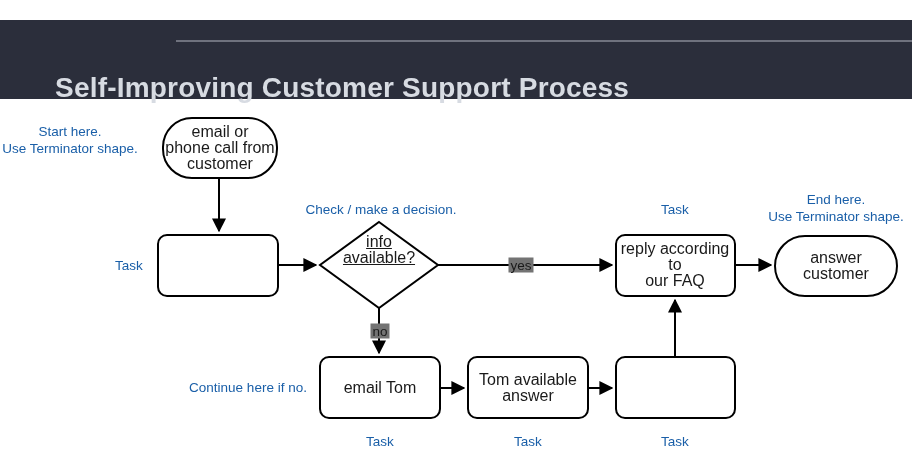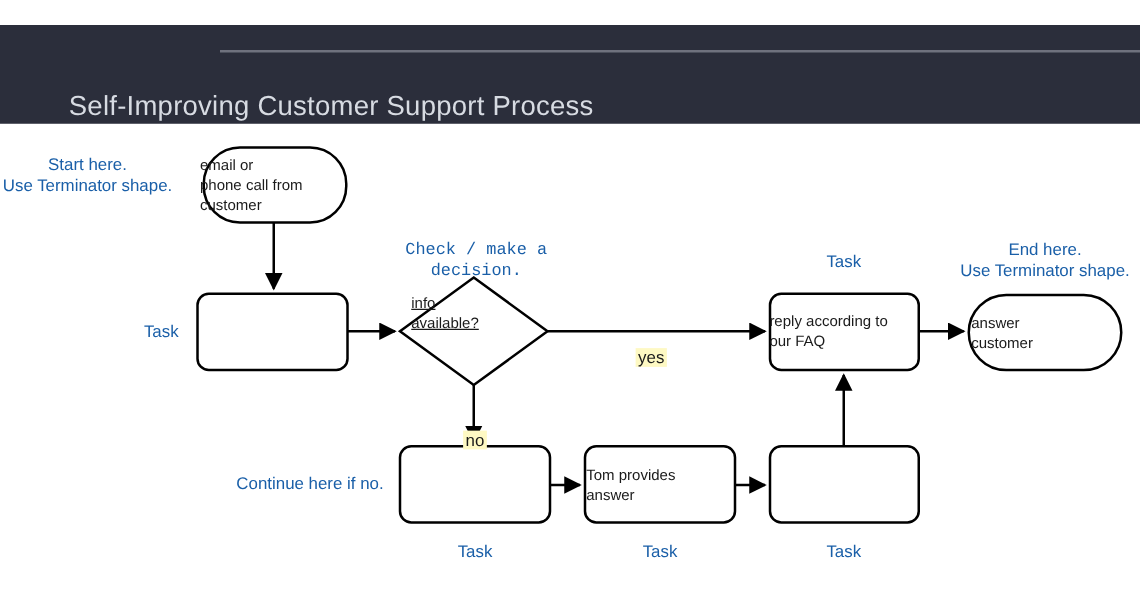--- a/index.html
+++ b/index.html
@@ -43,8 +43,8 @@
     position: absolute;
     left: 55px;
     top: 52px;
-    font-size: 22px;
-    font-weight: 400;
+    font-size: 28px;
+    font-weight: 700;
     color: #d7dbe2;
     letter-spacing: 0.2px;
     white-space: nowrap;

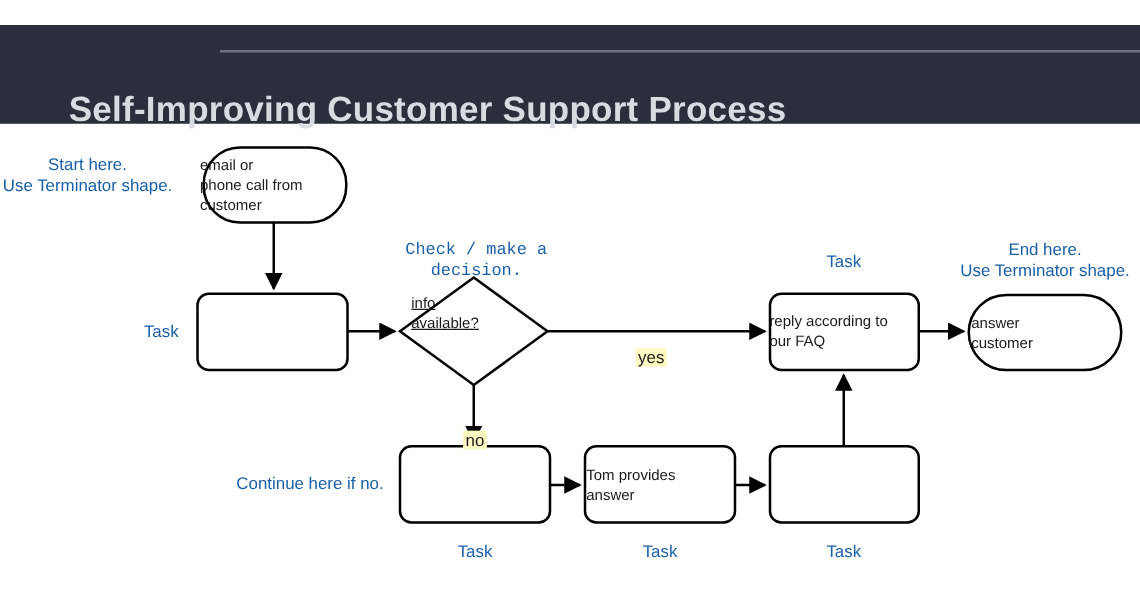--- a/index.html
+++ b/index.html
@@ -73,9 +73,9 @@
   
   .node-label {
     position: absolute;
-    font-size: 12px;
+    font-size: 16px;
     color: #1a1a1a;
-    text-align: left;
+    text-align: center;
     line-height: 16px;
     white-space: pre-line;
     pointer-events: none;

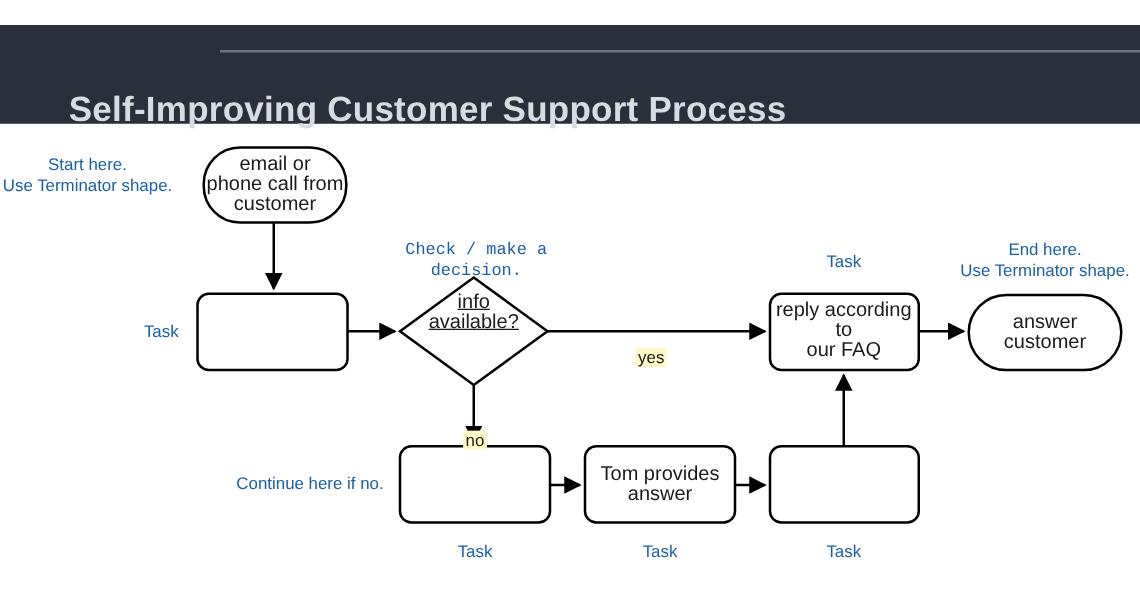--- a/index.html
+++ b/index.html
@@ -177,7 +177,7 @@
 
   <div class="annot ctr" style="left:129px; top:265px; width:60px;">Task</div>
 
-  <div class="annot ctr" style="left:381px; top:209px; width:180px;font-family:Liberation Mono, monospace;">Check / make a decision.</div>
+  <div class="annot ctr" style="left:381px; top:209px; width:180px;">Check / make a decision.</div>
 
 
   <div class="annot ctr" style="left:675px; top:209px; width:60px;">Task</div>

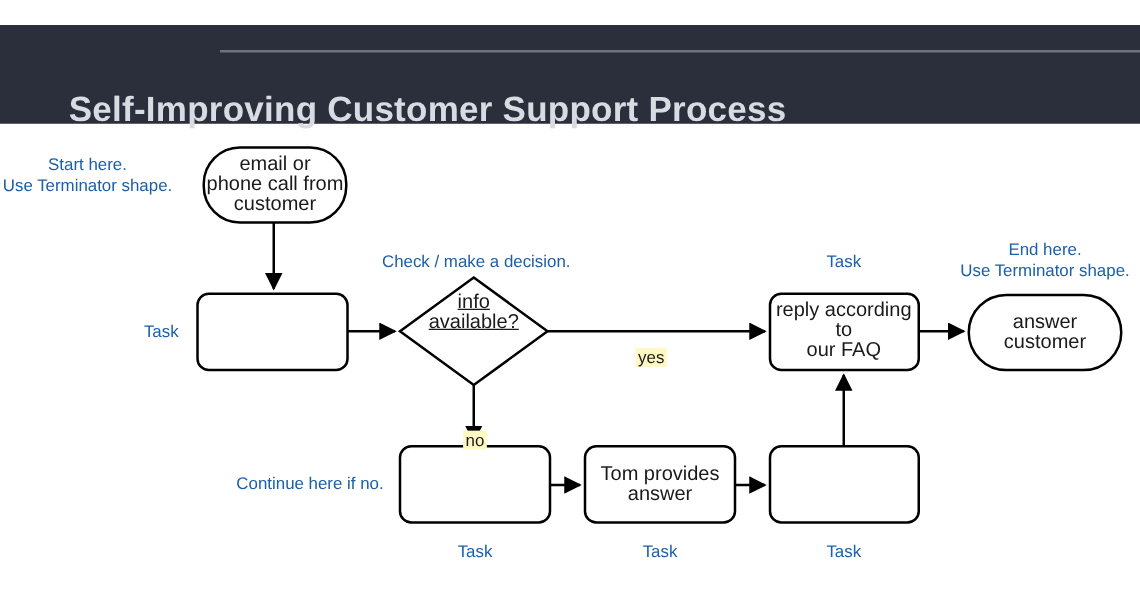--- a/index.html
+++ b/index.html
@@ -93,9 +93,8 @@
     font-size: 13.5px;
     color: #1a1a1a;
     text-align: center;
-    background: #fef9c3;
+    background: #737373;
     padding: 0 2px;
-    margin-top: 21px;
   }
   .ctr { transform: translate(-50%, -50%); }
 </style>

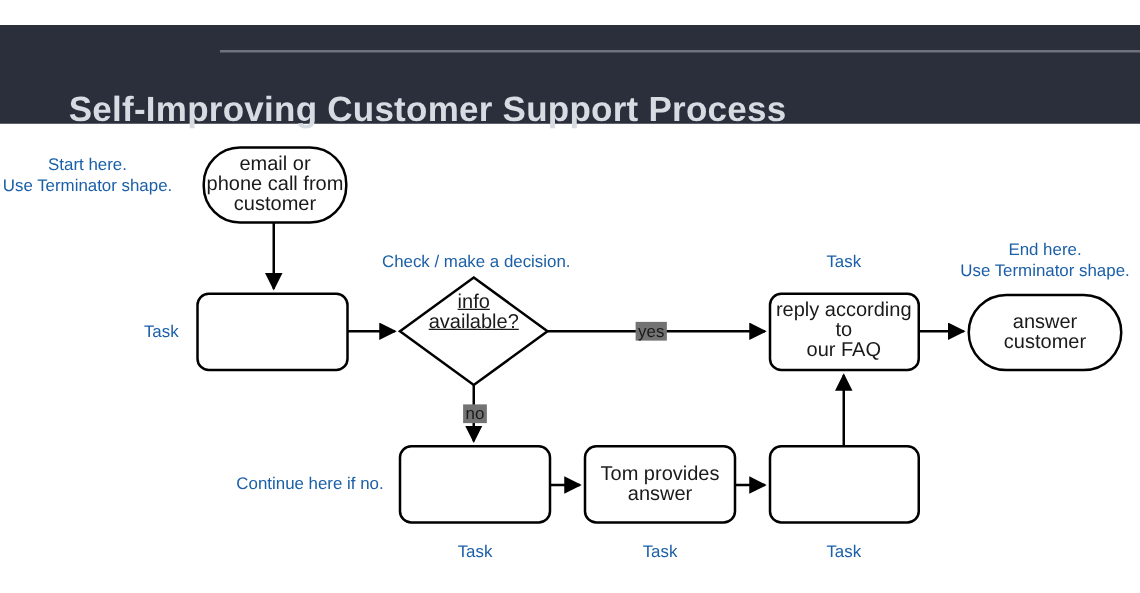--- a/index.html
+++ b/index.html
@@ -162,6 +162,7 @@
   <div class="node-label ctr" style="left:836px; top:266px; width:118px;">answer
 customer</div>
 
+  <div class="node-label ctr" style="left:380px; top:388px; width:118px;">email Tom</div>
 
   <div class="node-label ctr" style="left:528px; top:388px; width:118px;">Tom provides
 answer</div>

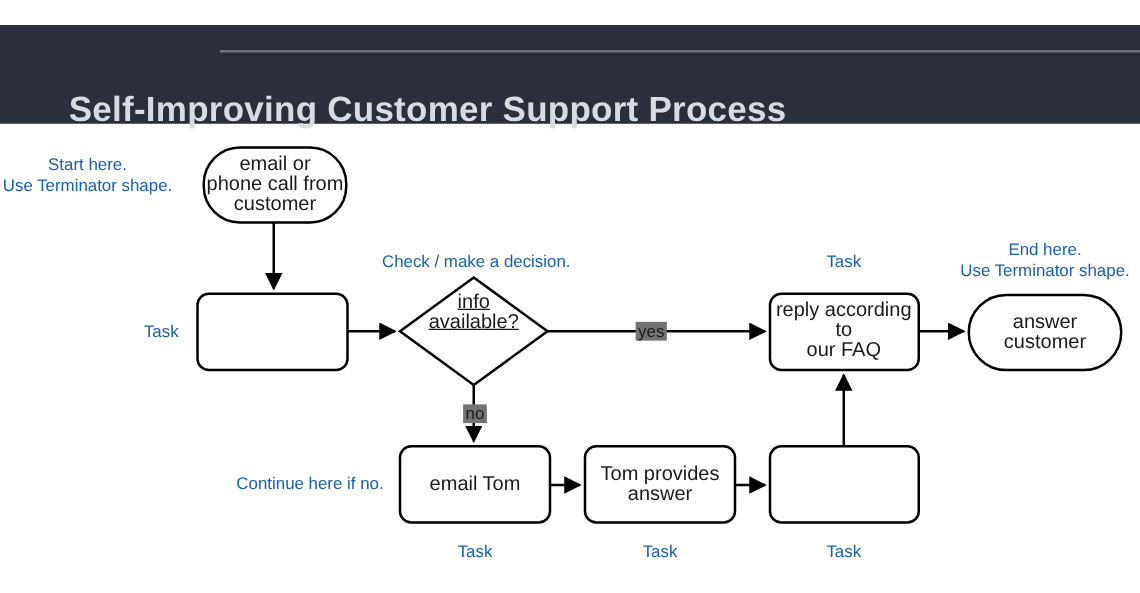--- a/index.html
+++ b/index.html
@@ -164,7 +164,7 @@
 
   <div class="node-label ctr" style="left:380px; top:388px; width:118px;">email Tom</div>
 
-  <div class="node-label ctr" style="left:528px; top:388px; width:118px;">Tom provides
+  <div class="node-label ctr" style="left:528px; top:388px; width:118px;">Tom available
 answer</div>
 
 

